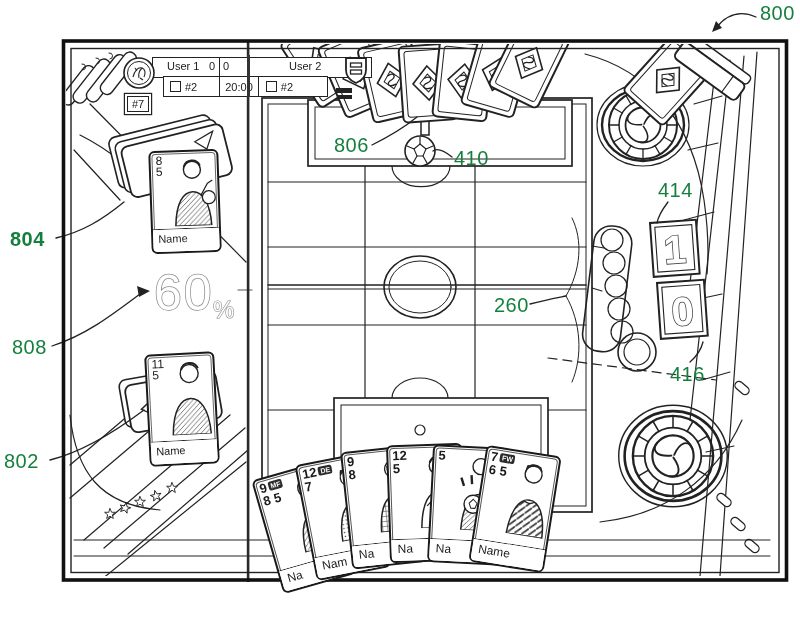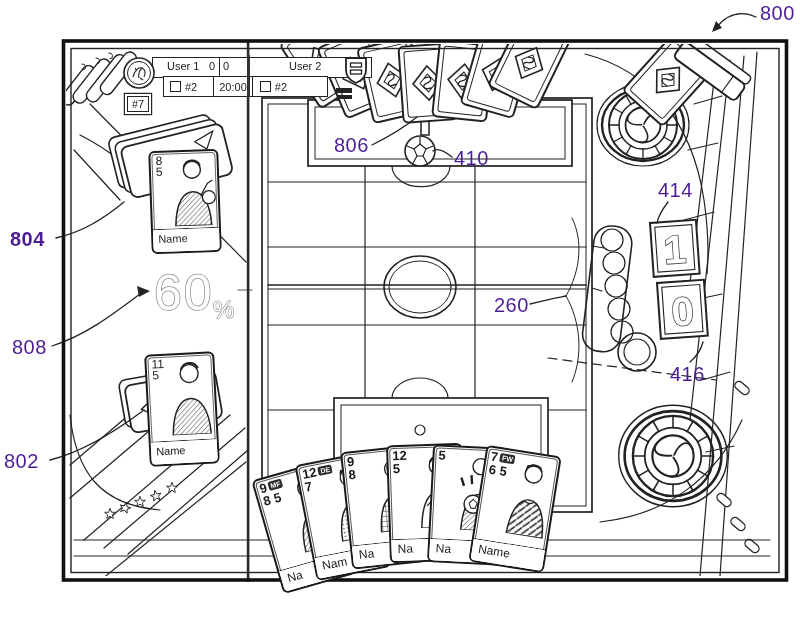--- a/index.html
+++ b/index.html
@@ -6,7 +6,7 @@
   #stage{position:relative;width:800px;height:628px;background:#fff;overflow:hidden;
          font-family:"Liberation Sans",sans-serif;color:#1a1a1a;}
   #art{position:absolute;left:0;top:0;z-index:1;}
-  .lbl{position:absolute;z-index:8;font-size:20px;color:#4c1d95;letter-spacing:0.5px;}
+  .lbl{position:absolute;z-index:8;font-size:20px;color:#15803d;letter-spacing:0.5px;}
   #fig-caption{position:absolute;left:50px;width:750px;top:594px;text-align:center;
                font-size:21px;font-weight:bold;z-index:8;}
   

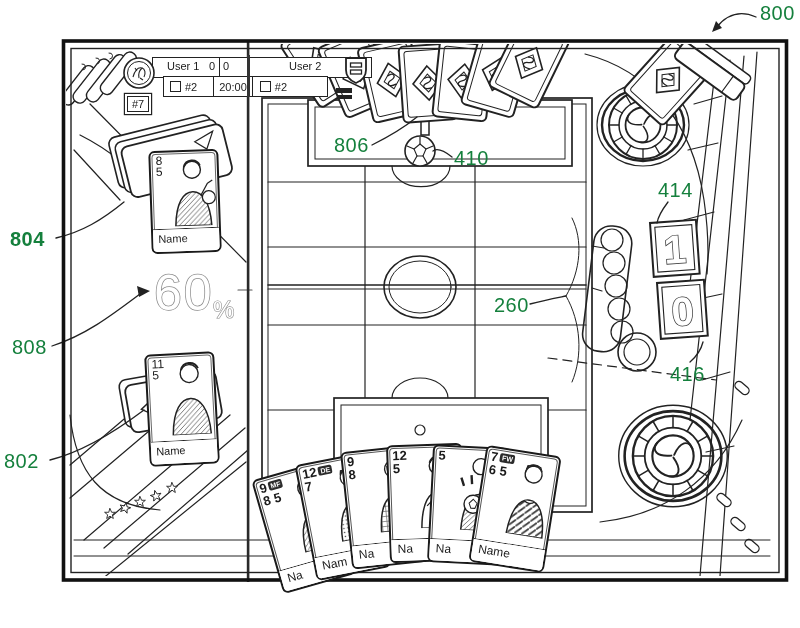--- a/index.html
+++ b/index.html
@@ -20,7 +20,7 @@
            border:1.3px solid #222;z-index:6;font-size:11px;display:flex;align-items:center;}
   .cb{width:9px;height:9px;border:1.3px solid #222;background:#fff;flex:0 0 auto;}
   #sb-row2 .cb1{margin-left:6px;} #sb-row2 .j1{margin-left:4px;}
-  .timer-cell{height:100%;display:flex;align-items:center;padding:0 5px;margin-left:16px;
+  .timer-cell{height:100%;display:flex;align-items:center;padding:0 5px;margin-left:22px;
               border-left:1.2px solid #222;border-right:1.2px solid #222;}
   #sb-row2 .cb2{margin-left:7px;} #sb-row2 .j2{margin-left:4px;}
   #crest{position:absolute;left:122px;top:56px;z-index:7;}

